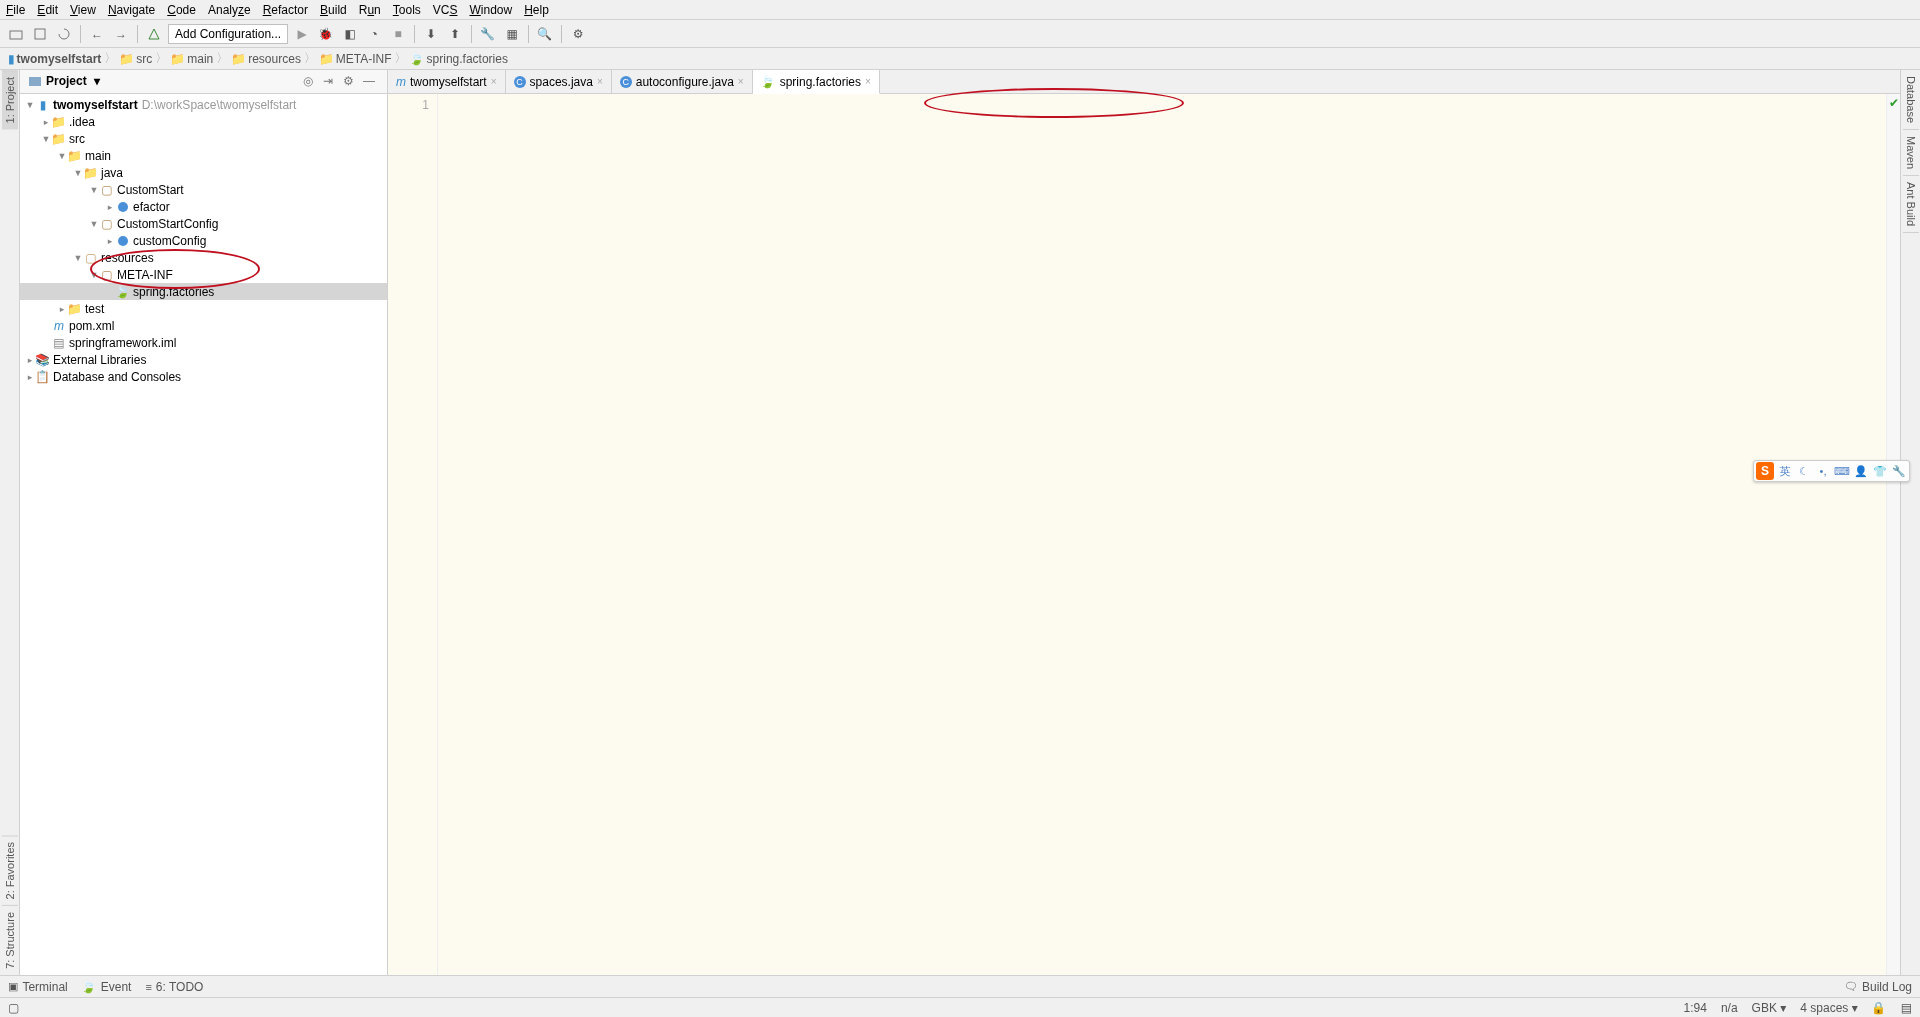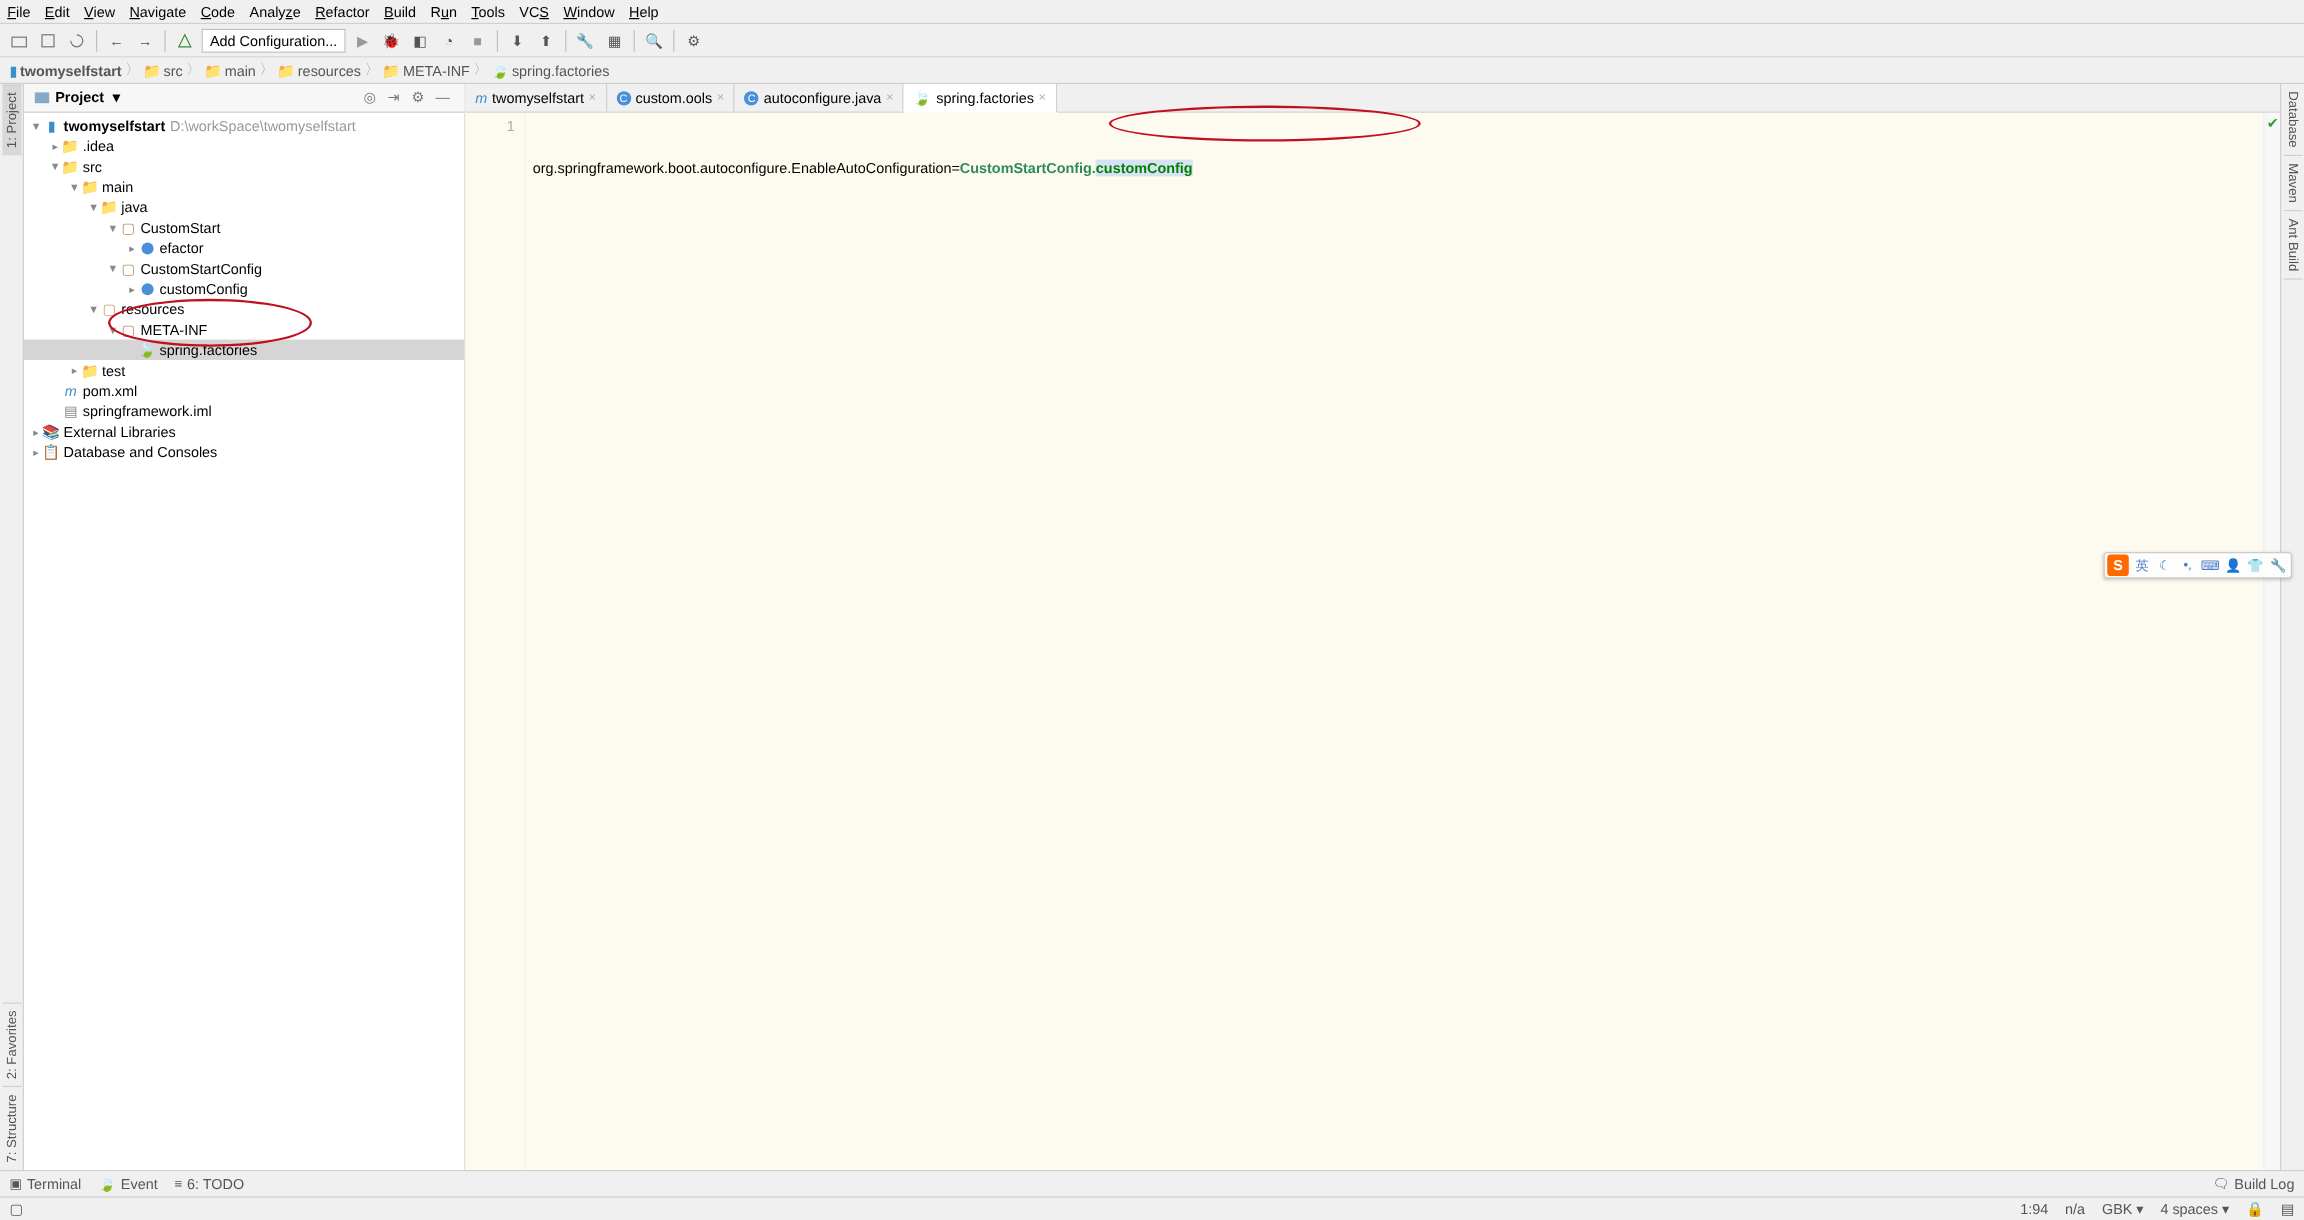--- a/index.html
+++ b/index.html
@@ -280,7 +280,7 @@
           </div>
           <div class="editor-tab">
             <span style="background:#4a90d9;color:#fff;border-radius:50%;width:12px;height:12px;display:inline-flex;align-items:center;justify-content:center;font-size:9px">C</span> 
-            <span>custom.ools</span> 
+            <span>spaces.java</span> 
             <span class="close">×</span>
           </div>
           <div class="editor-tab">

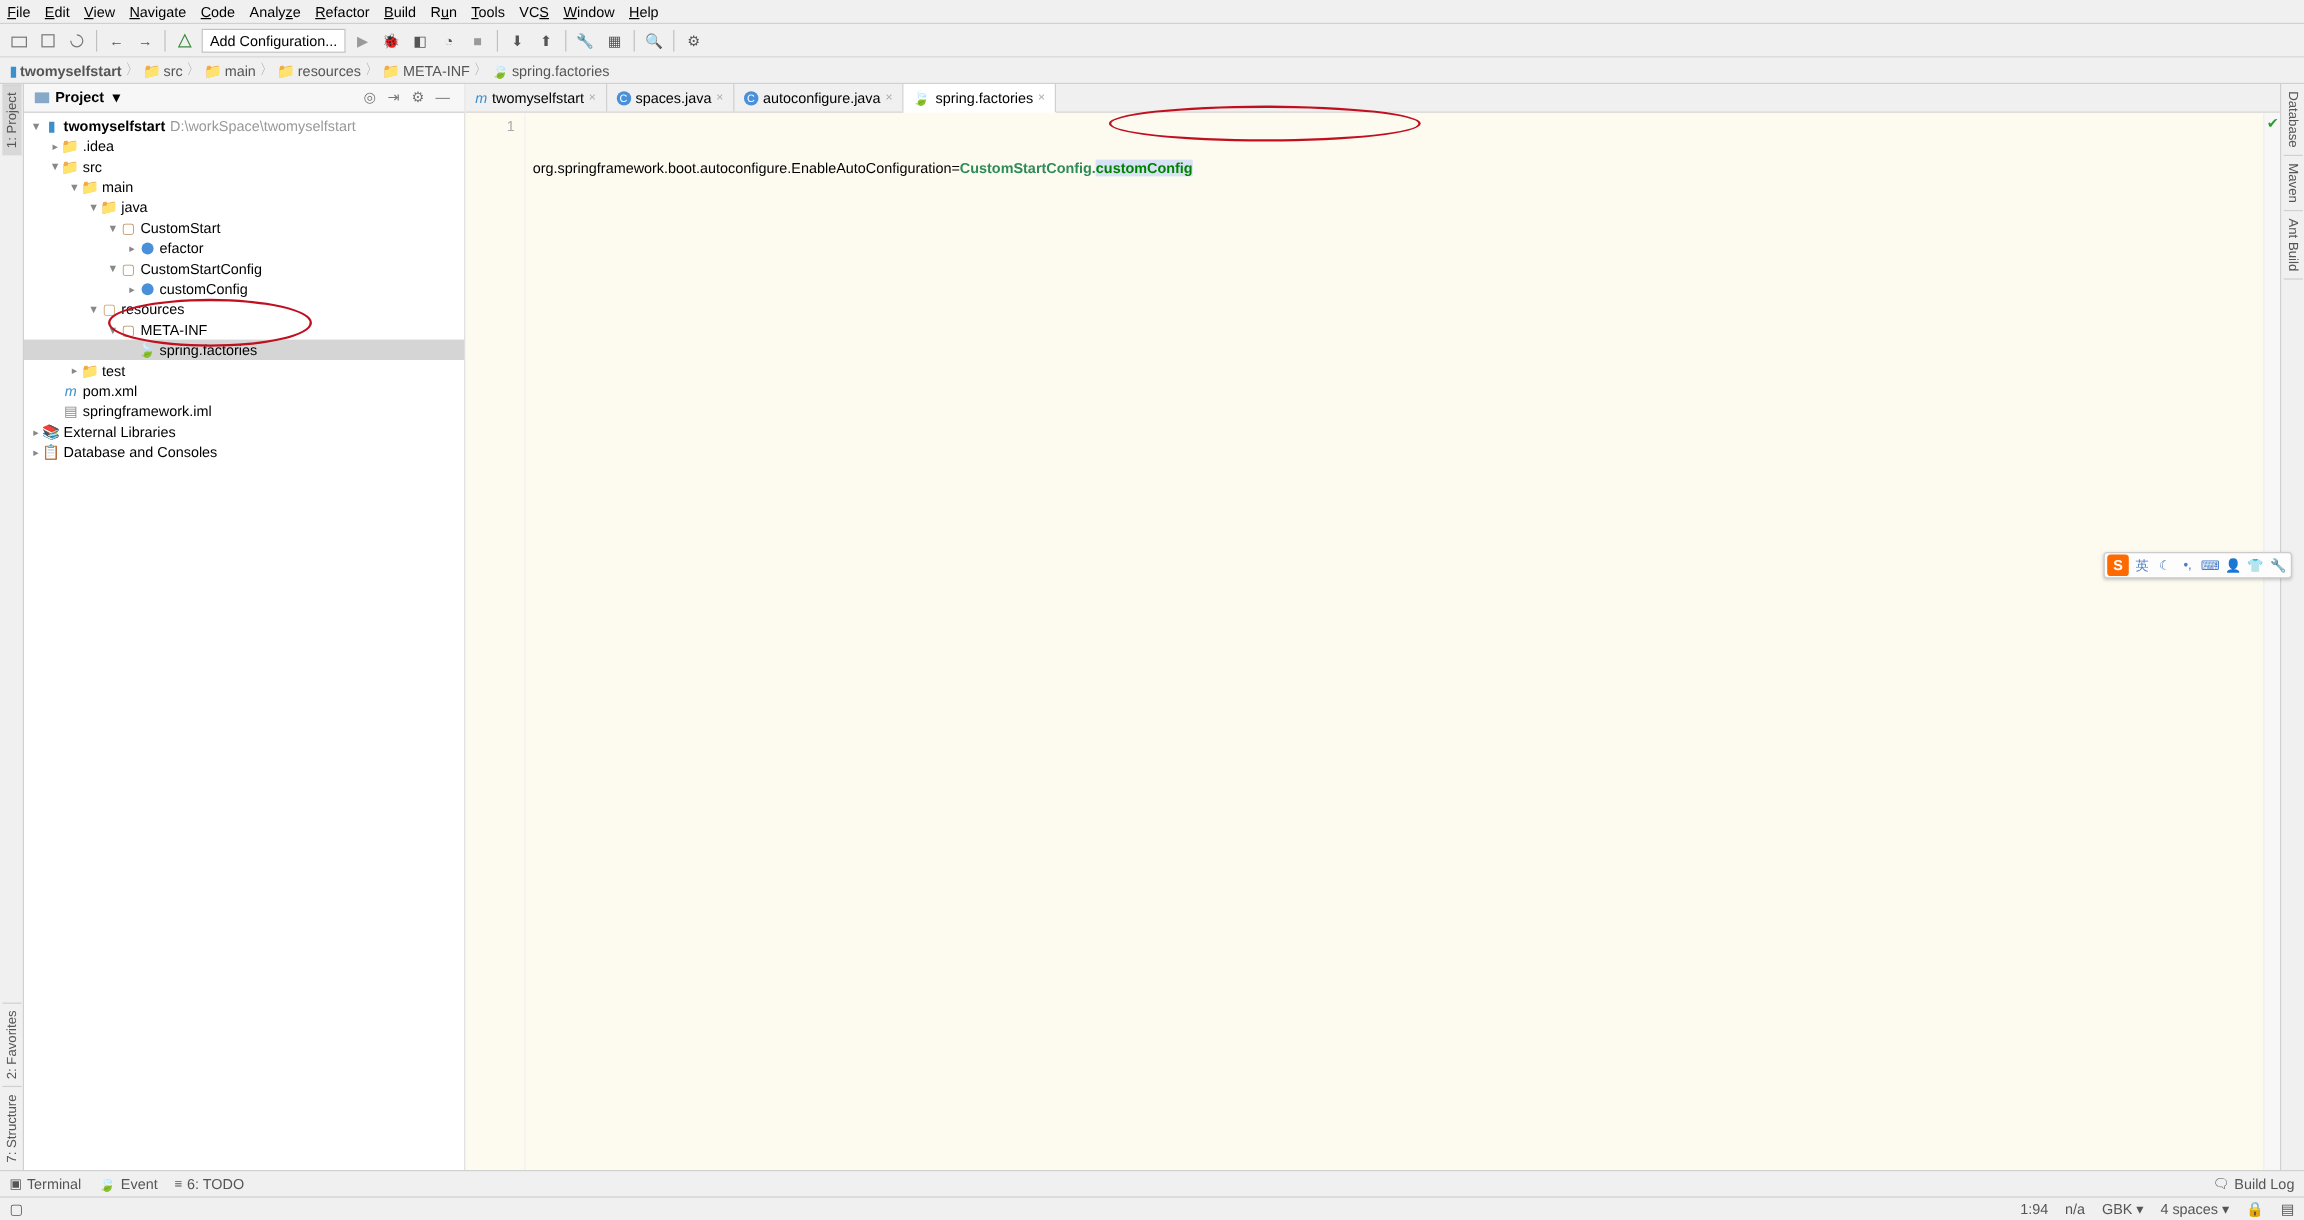--- a/index.html
+++ b/index.html
@@ -300,7 +300,6 @@
           <div>1</div>
         </div>
       <div class="code-area">
-        <div class="code-line"><span>org.springframework.boot.autoconfigure.EnableAutoConfiguration=</span><span class="kw-green">CustomStartConfig.</span><span class="kw-selected">customConfig</span></div>
         <div class="ellipse" style="left:486px; top:-6px; width:260px; height:30px;"></div>
       </div>
       <div class="editor-right-strip">

